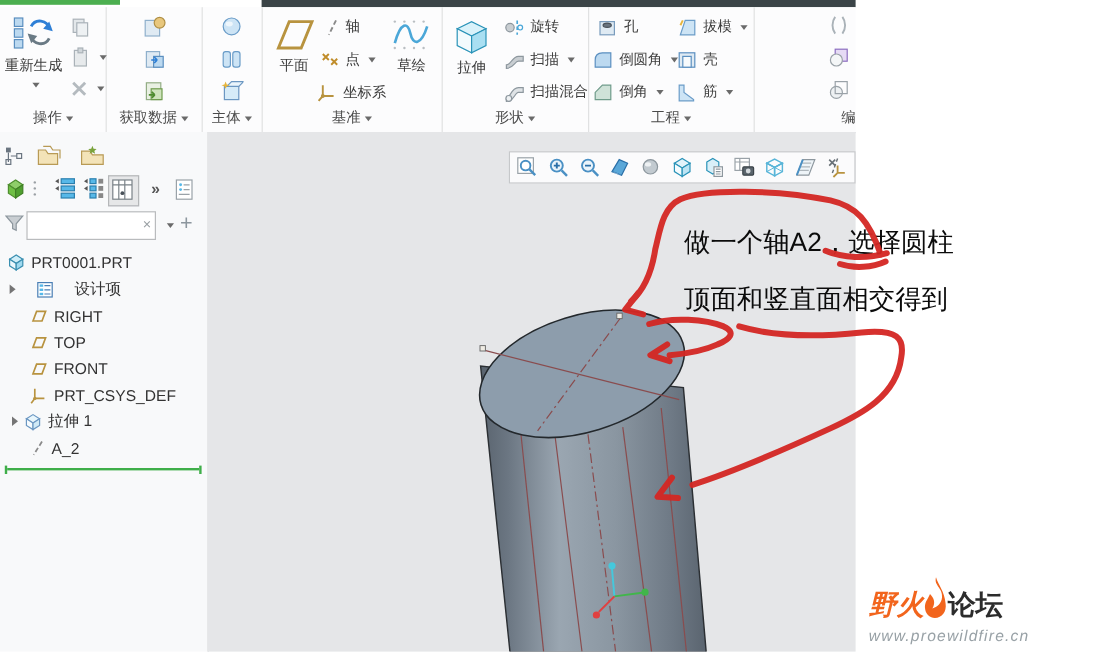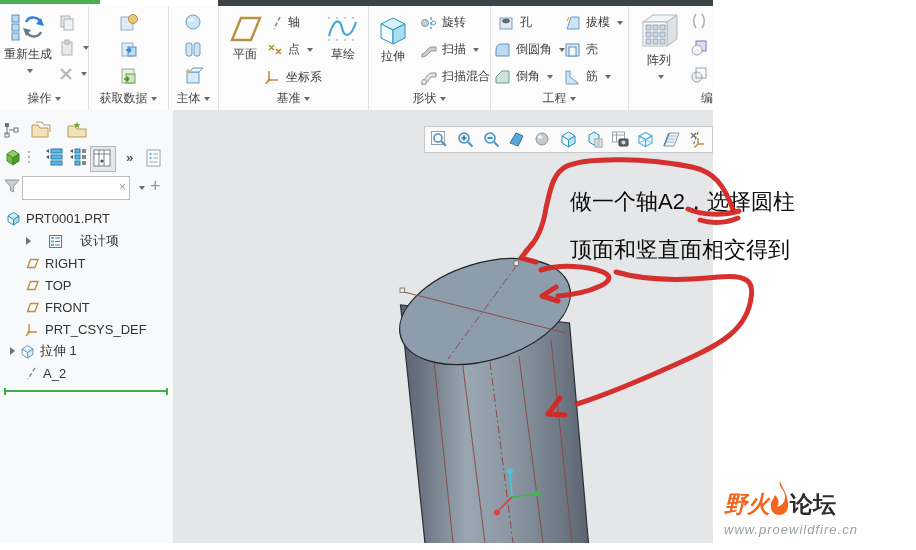--- a/index.html
+++ b/index.html
@@ -262,26 +262,6 @@
   </div>
 
   <div class="grp" style="left:628px;width:85px;border-right:none;">
-    <div class="bigbtn" style="left:8px;top:6px;width:46px;">
-      <svg class="ic" width="40" height="38" viewBox="0 0 40 38" style="margin:0 auto;">
-        <polygon points="4,10 14,3 38,3 28,10" fill="#f2f4f6" stroke="#b3b9be"></polygon>
-        <polygon points="28,10 38,3 38,27 28,34" fill="#dde2e6" stroke="#b3b9be"></polygon>
-        <rect x="4" y="10" width="24" height="24" fill="#f7f9fa" stroke="#b3b9be"></rect>
-        <g fill="#cfd8e2" stroke="#8899aa" stroke-width="0.8">
-          <rect x="7" y="13" width="5" height="5"></rect>
-            <rect x="14" y="13" width="5" height="5"></rect>
-            <rect x="21" y="13" width="5" height="5"></rect>
-          <rect x="7" y="20" width="5" height="5"></rect>
-            <rect x="14" y="20" width="5" height="5"></rect>
-            <rect x="21" y="20" width="5" height="5"></rect>
-          <rect x="7" y="27" width="5" height="5"></rect>
-            <rect x="14" y="27" width="5" height="5"></rect>
-            <rect x="21" y="27" width="5" height="5"></rect>
-        </g>
-      </svg>
-      <span class="blabel">阵列</span>
-      <span class="caret"></span>
-    </div>
     <div class="mini" style="left:62px;top:6px;">
       <svg class="ic" width="18" height="18" viewBox="0 0 18 18">
         <path d="M6,2 C3,6 3,12 6,16 M12,2 C15,6 15,12 12,16" fill="none" stroke="#aab2b8" stroke-width="1.6"></path>

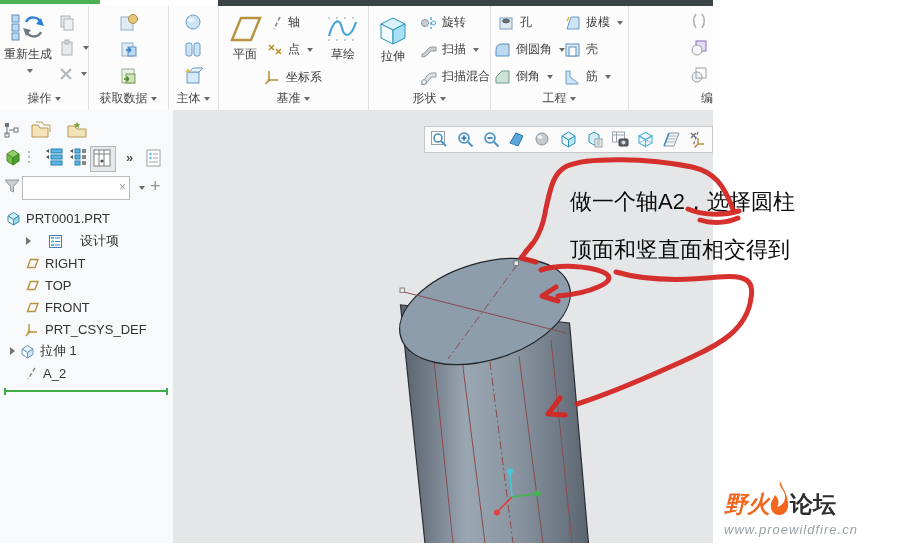--- a/index.html
+++ b/index.html
@@ -362,7 +362,7 @@
     </svg>
     <span class="tlabel">PRT0001.PRT</span>
   </div>
-  <div class="trow" style="top:121px;left:26px;gap:12px;">
+  <div class="trow" style="top:121px;left:8px;gap:12px;">
     <span class="texp"></span>
     <svg class="ic" width="15" height="15" viewBox="0 0 15 15">
       <rect x="1.5" y="1.5" width="12" height="12" fill="#fff" stroke="#4a7fb5"></rect>

